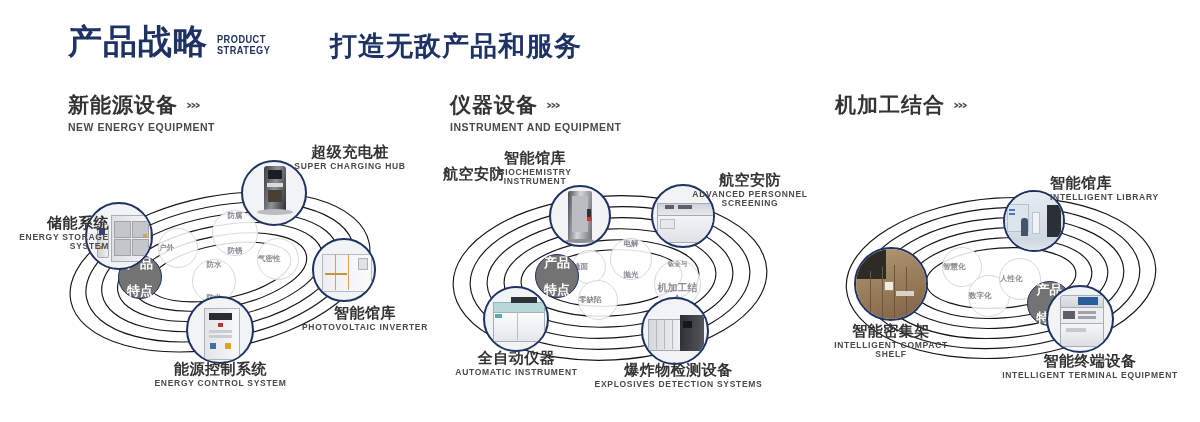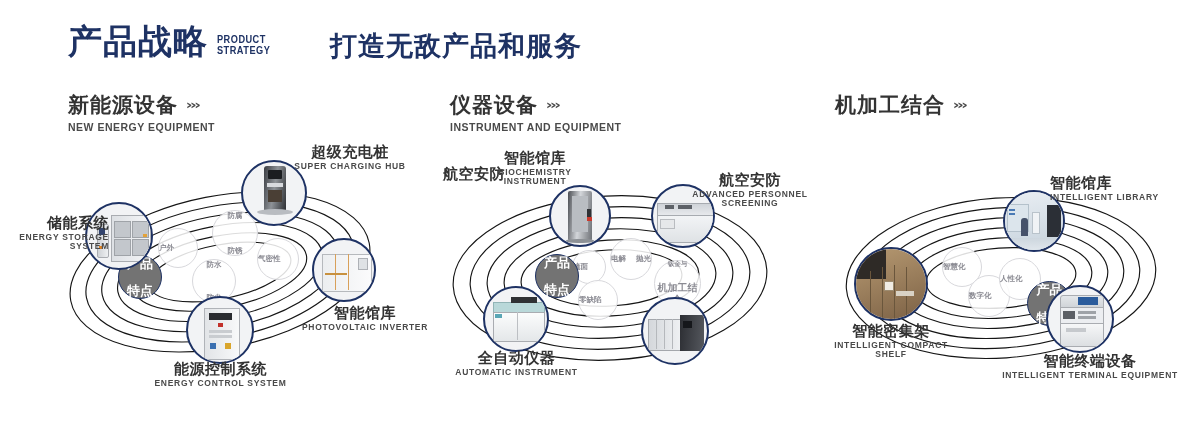--- a/index.html
+++ b/index.html
@@ -245,7 +245,7 @@
     <div class="fbubble light" style="left:147px;top:90px;width:34px;height:34px;">
       <span>镜面</span>
     </div>
-    <div class="fbubble light" style="left:185px;top:78px;width:42px;height:42px;flex-direction:row;">
+    <div class="fbubble light" style="left:185px;top:78px;width:42px;height:42px;flex-direction:column;">
       <span>电解</span>
       <span>抛光</span>
     </div>

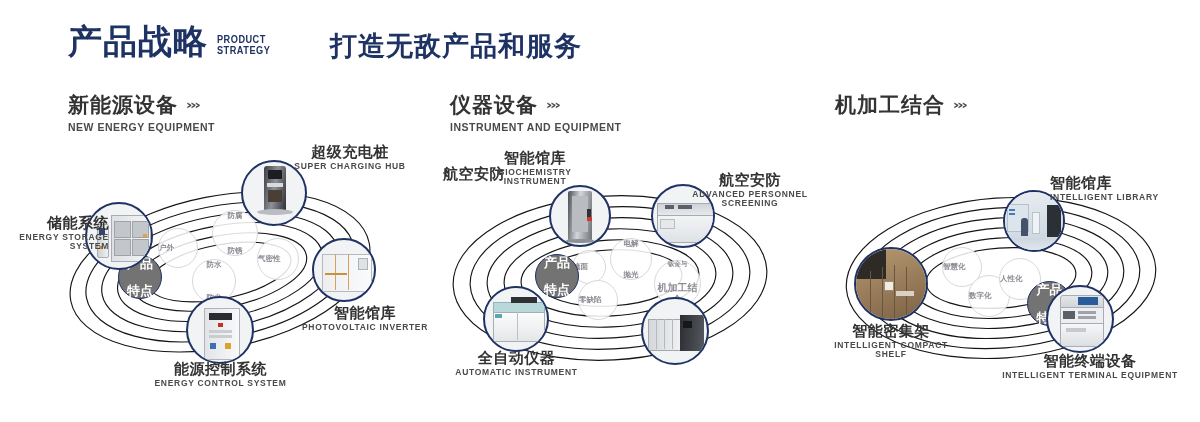--- a/index.html
+++ b/index.html
@@ -317,6 +317,10 @@
       <div class="cn">全自动仪器</div>
       <div class="en">AUTOMATIC INSTRUMENT</div>
     </div>
+    <div class="lbl center" style="left:166px;top:202px;width:175px;">
+      <div class="cn">爆炸物检测设备</div>
+      <div class="en">EXPLOSIVES DETECTION SYSTEMS</div>
+    </div>
   </div>
 
   <div class="diagram" style="left:818px;top:165px;width:370px;height:235px;">

